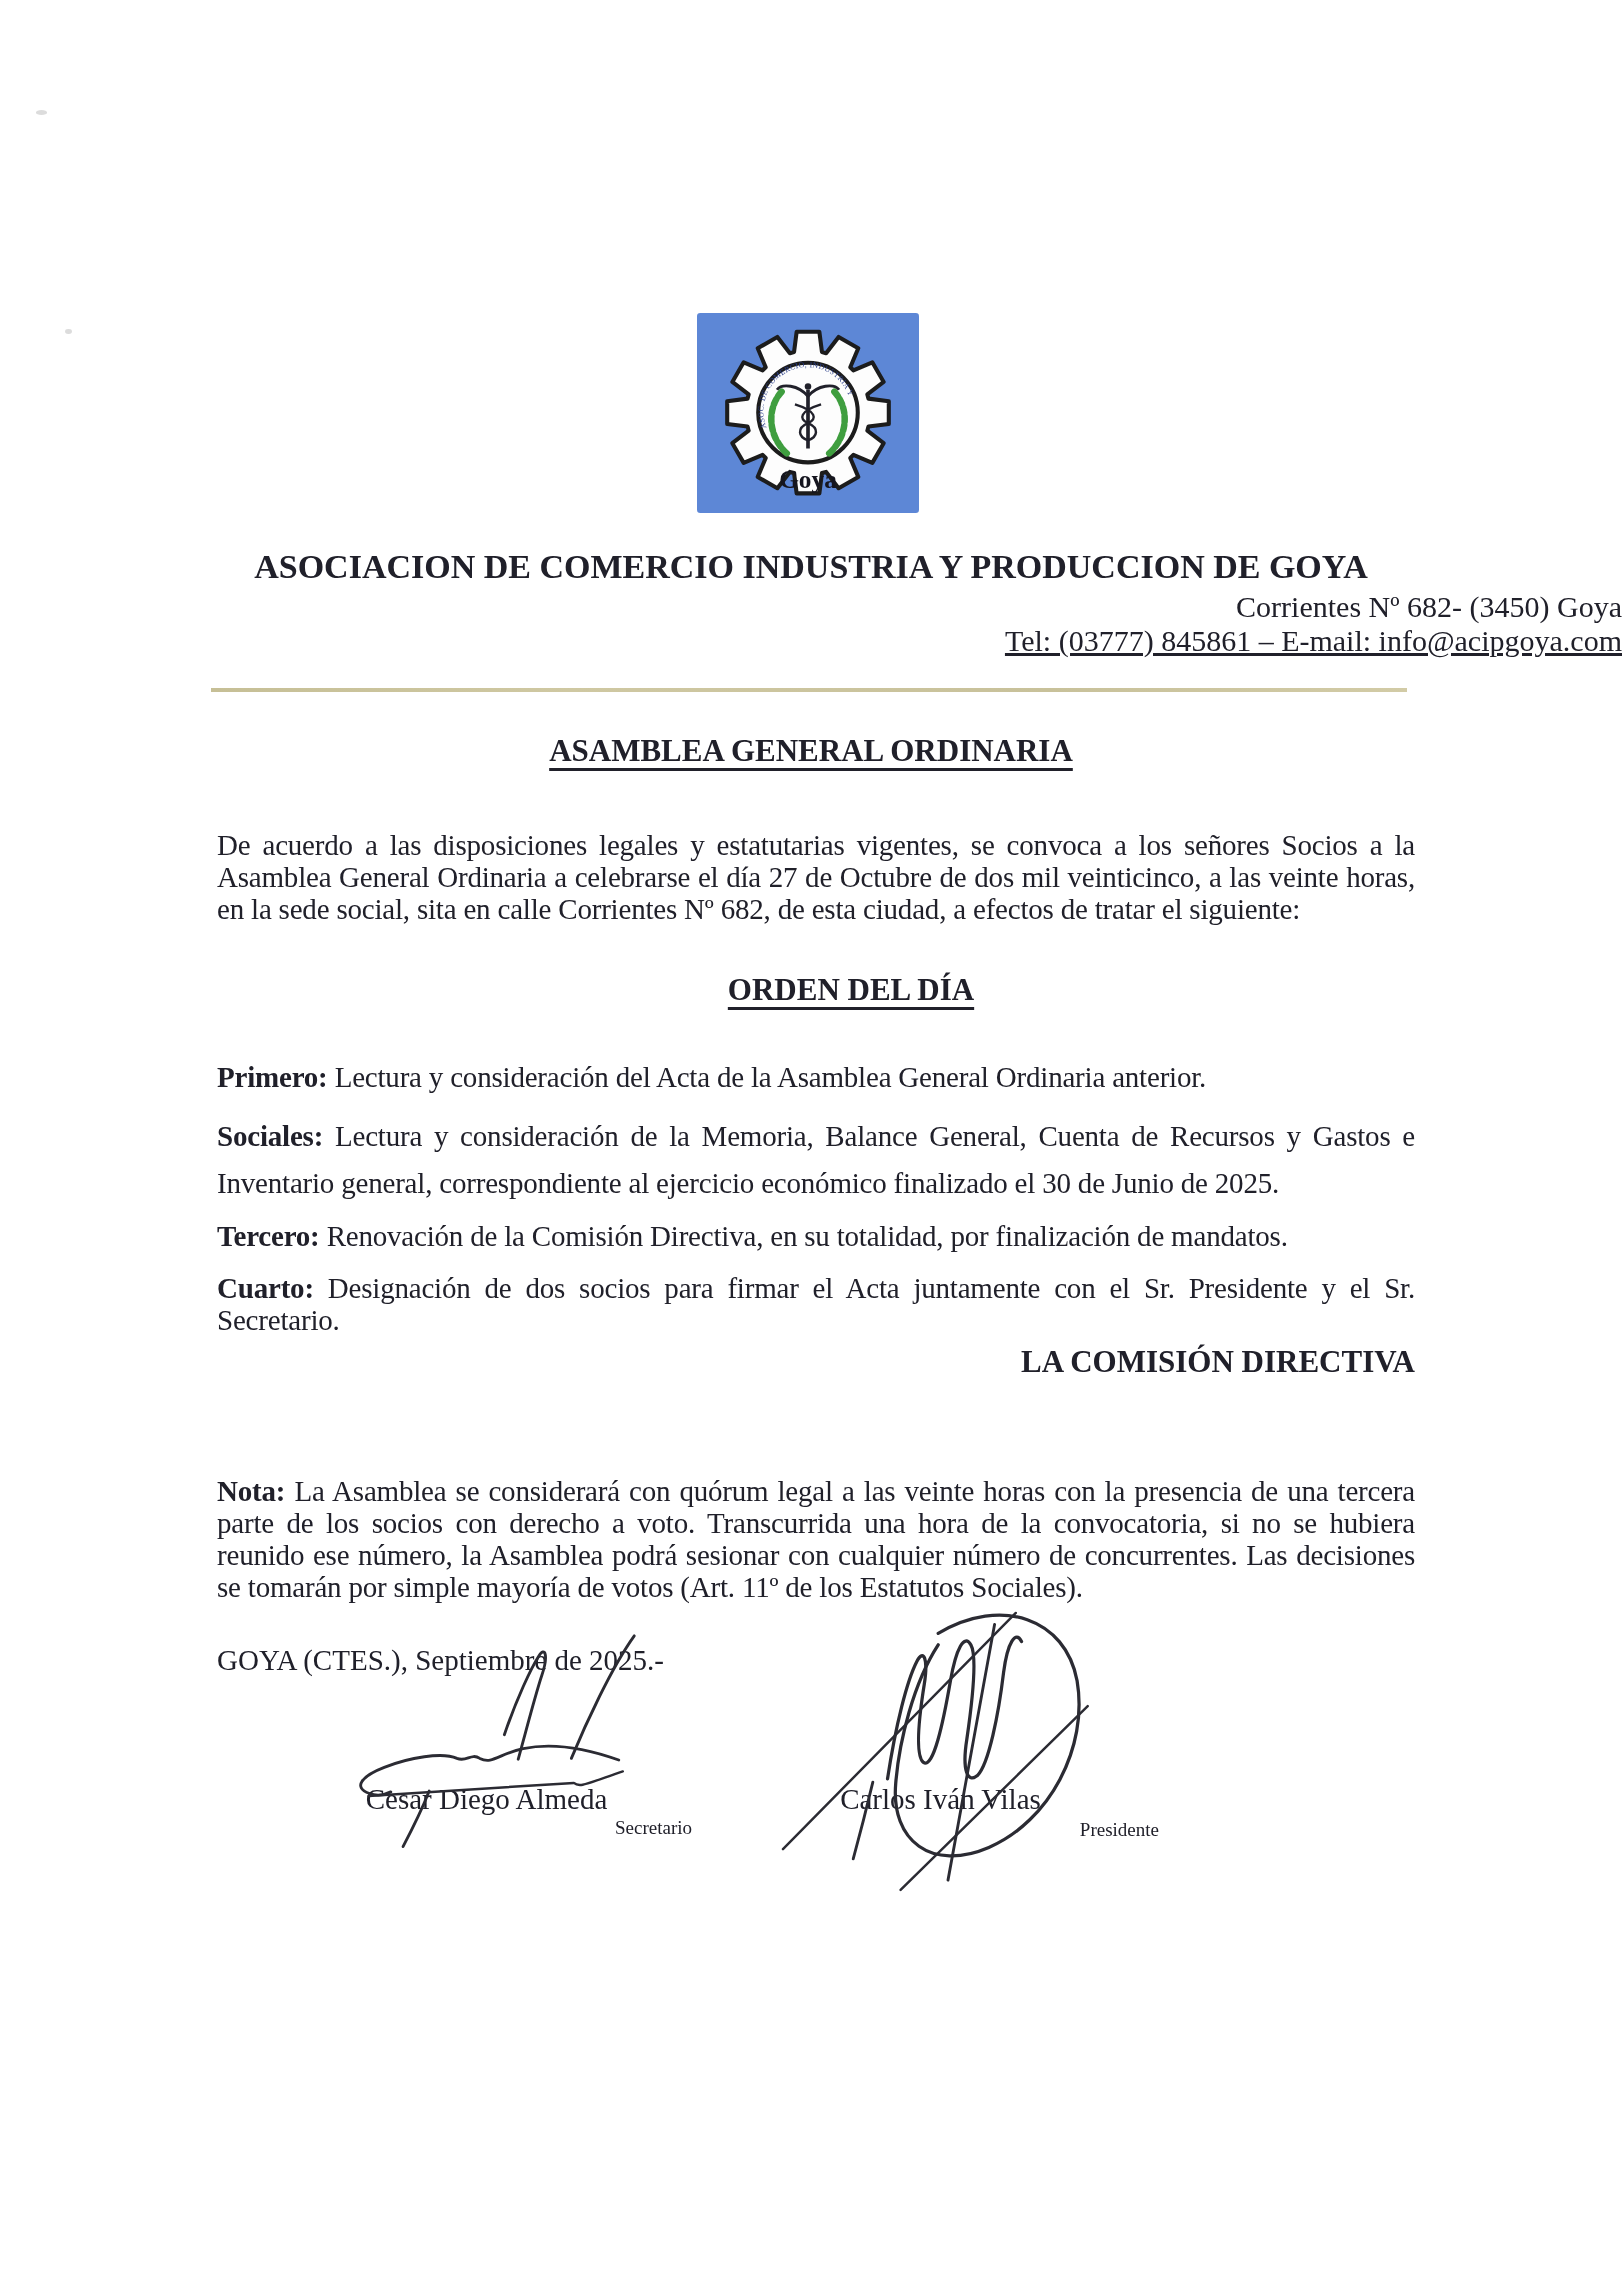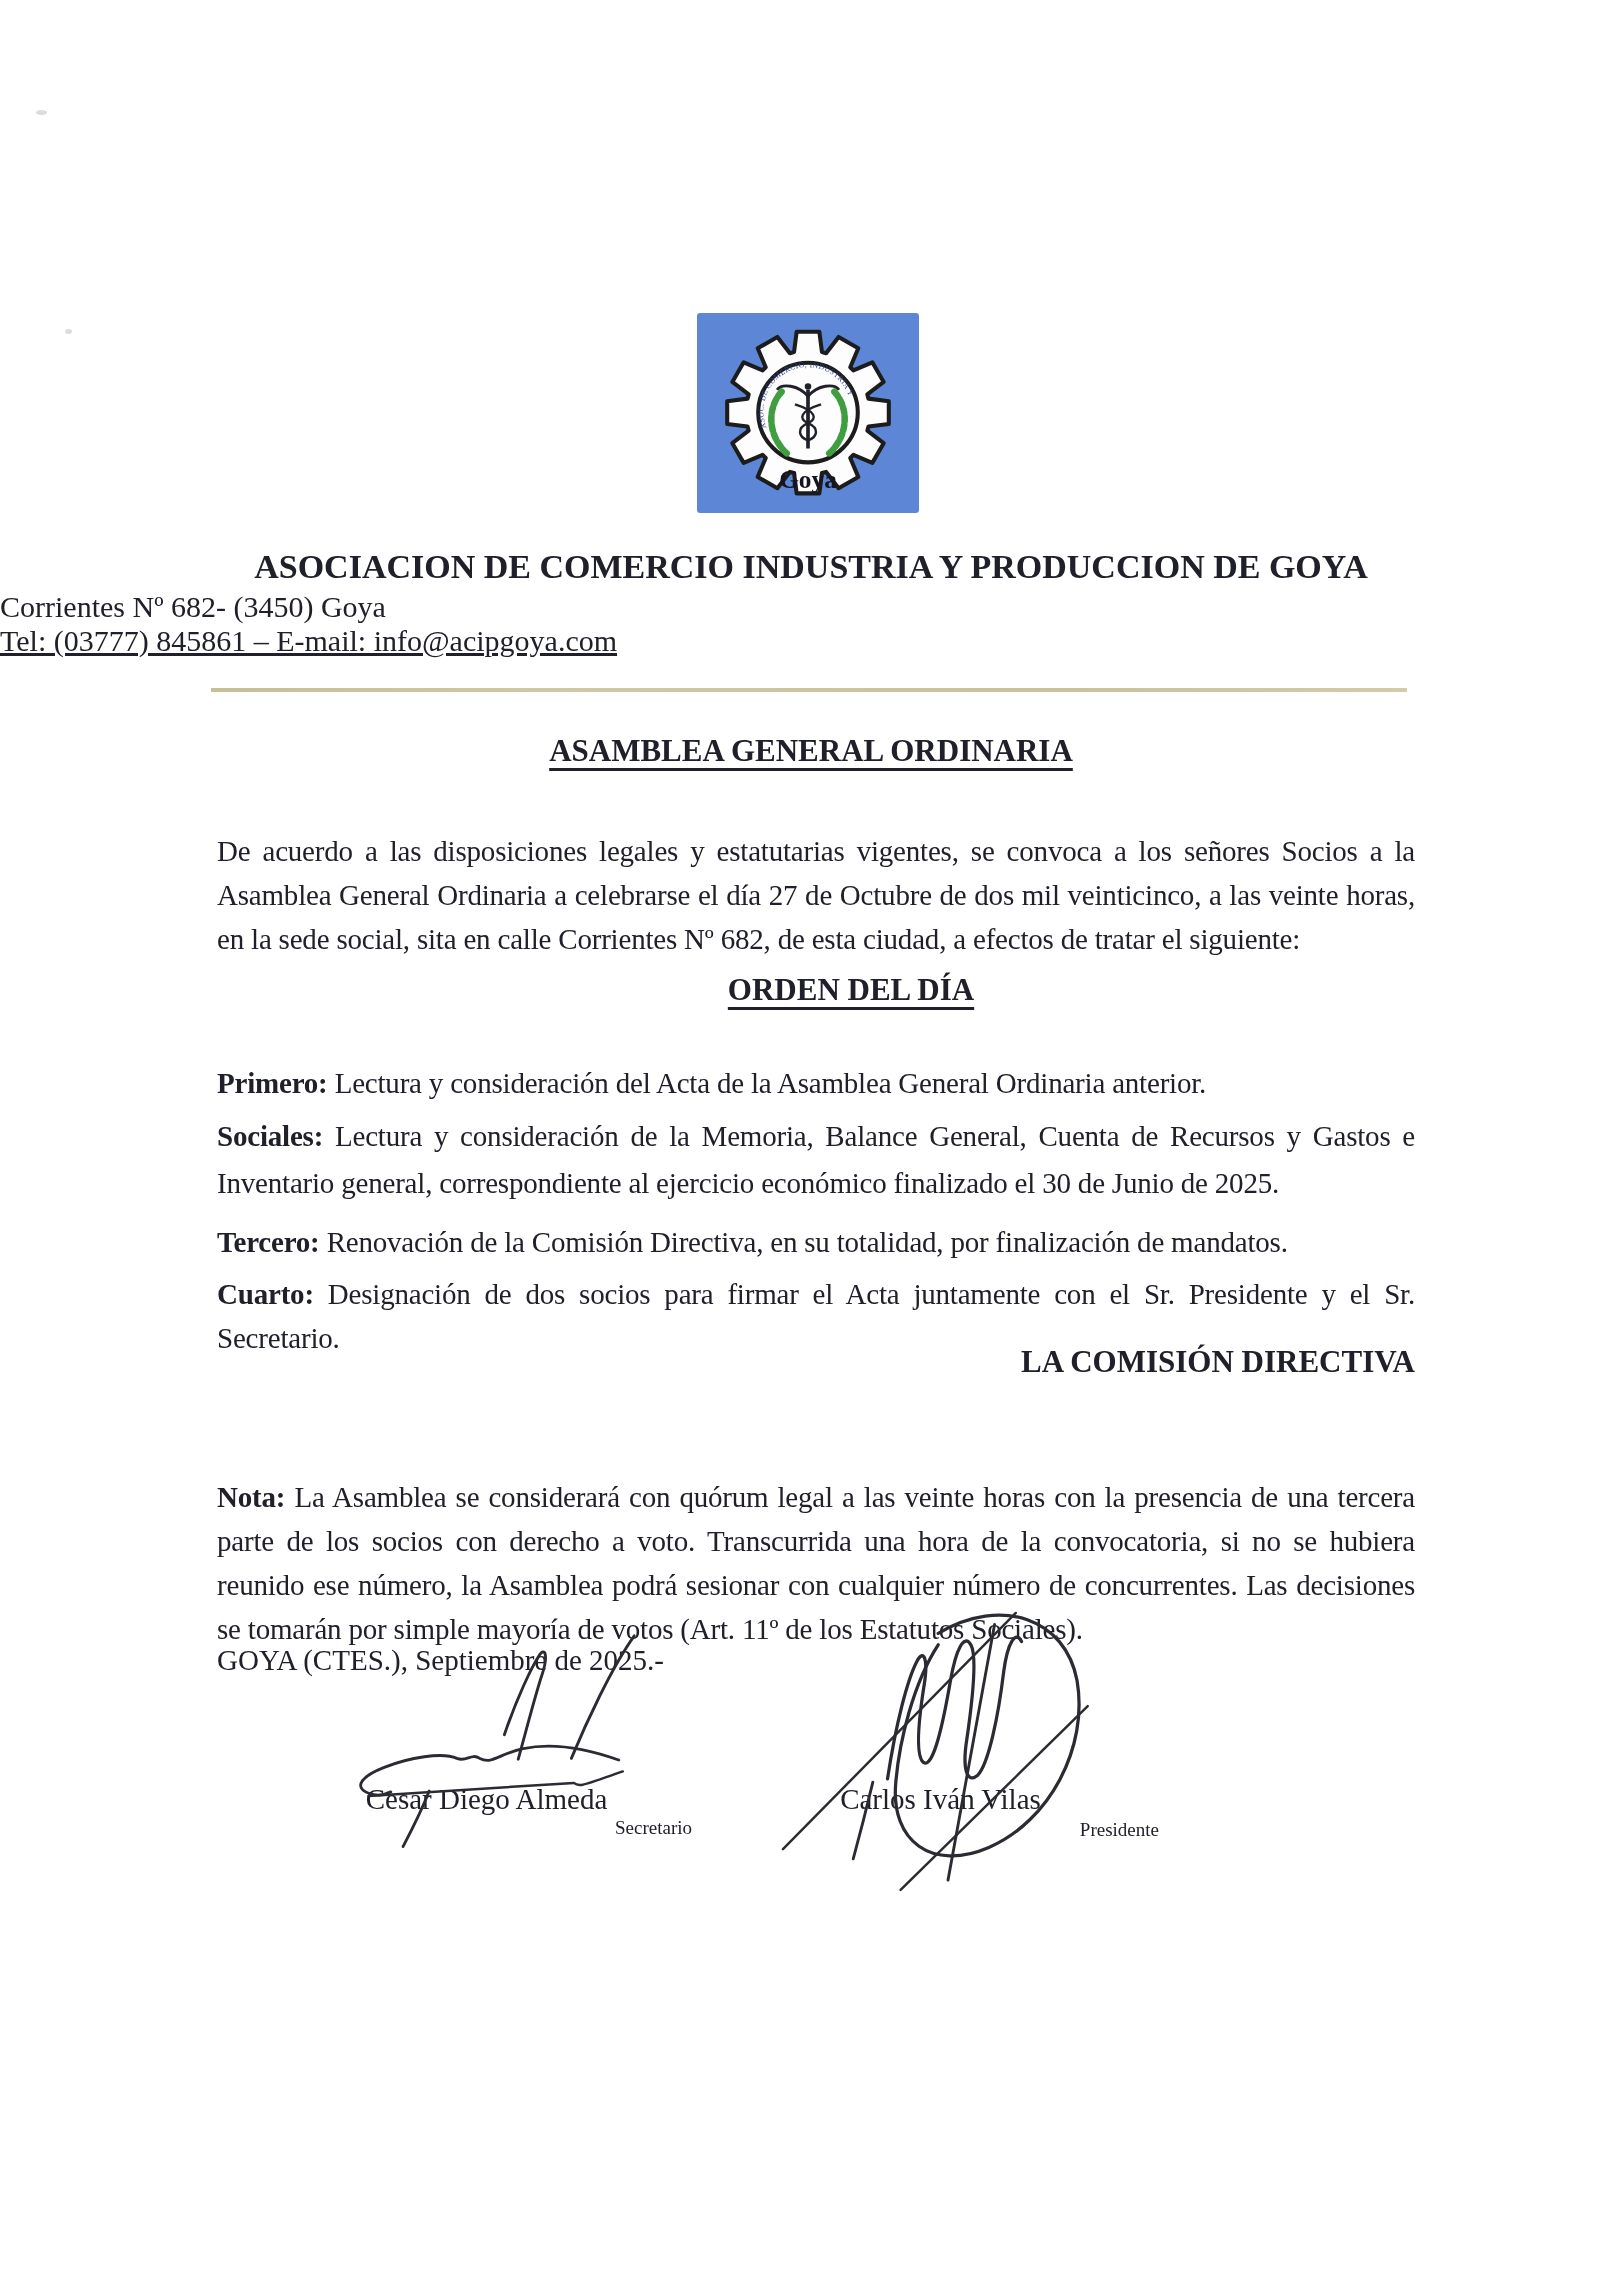--- a/index.html
+++ b/index.html
@@ -17,7 +17,7 @@
   
   .org-title{position:absolute;left:0;top:548px;width:100%;text-align:center;
     font-size:34px;font-weight:bold;letter-spacing:0px;}
-  .org-line{position:absolute;left:0;width:100%;text-align:left;font-size:30px;}
+  .org-line{position:absolute;left:0;width:100%;text-align:right;font-size:30px;}
   .org-address{top:590px;}
   .org-contact{top:624px;text-decoration:underline;}
   .divider{position:absolute;left:211px;top:688px;width:1196px;height:4.1px;

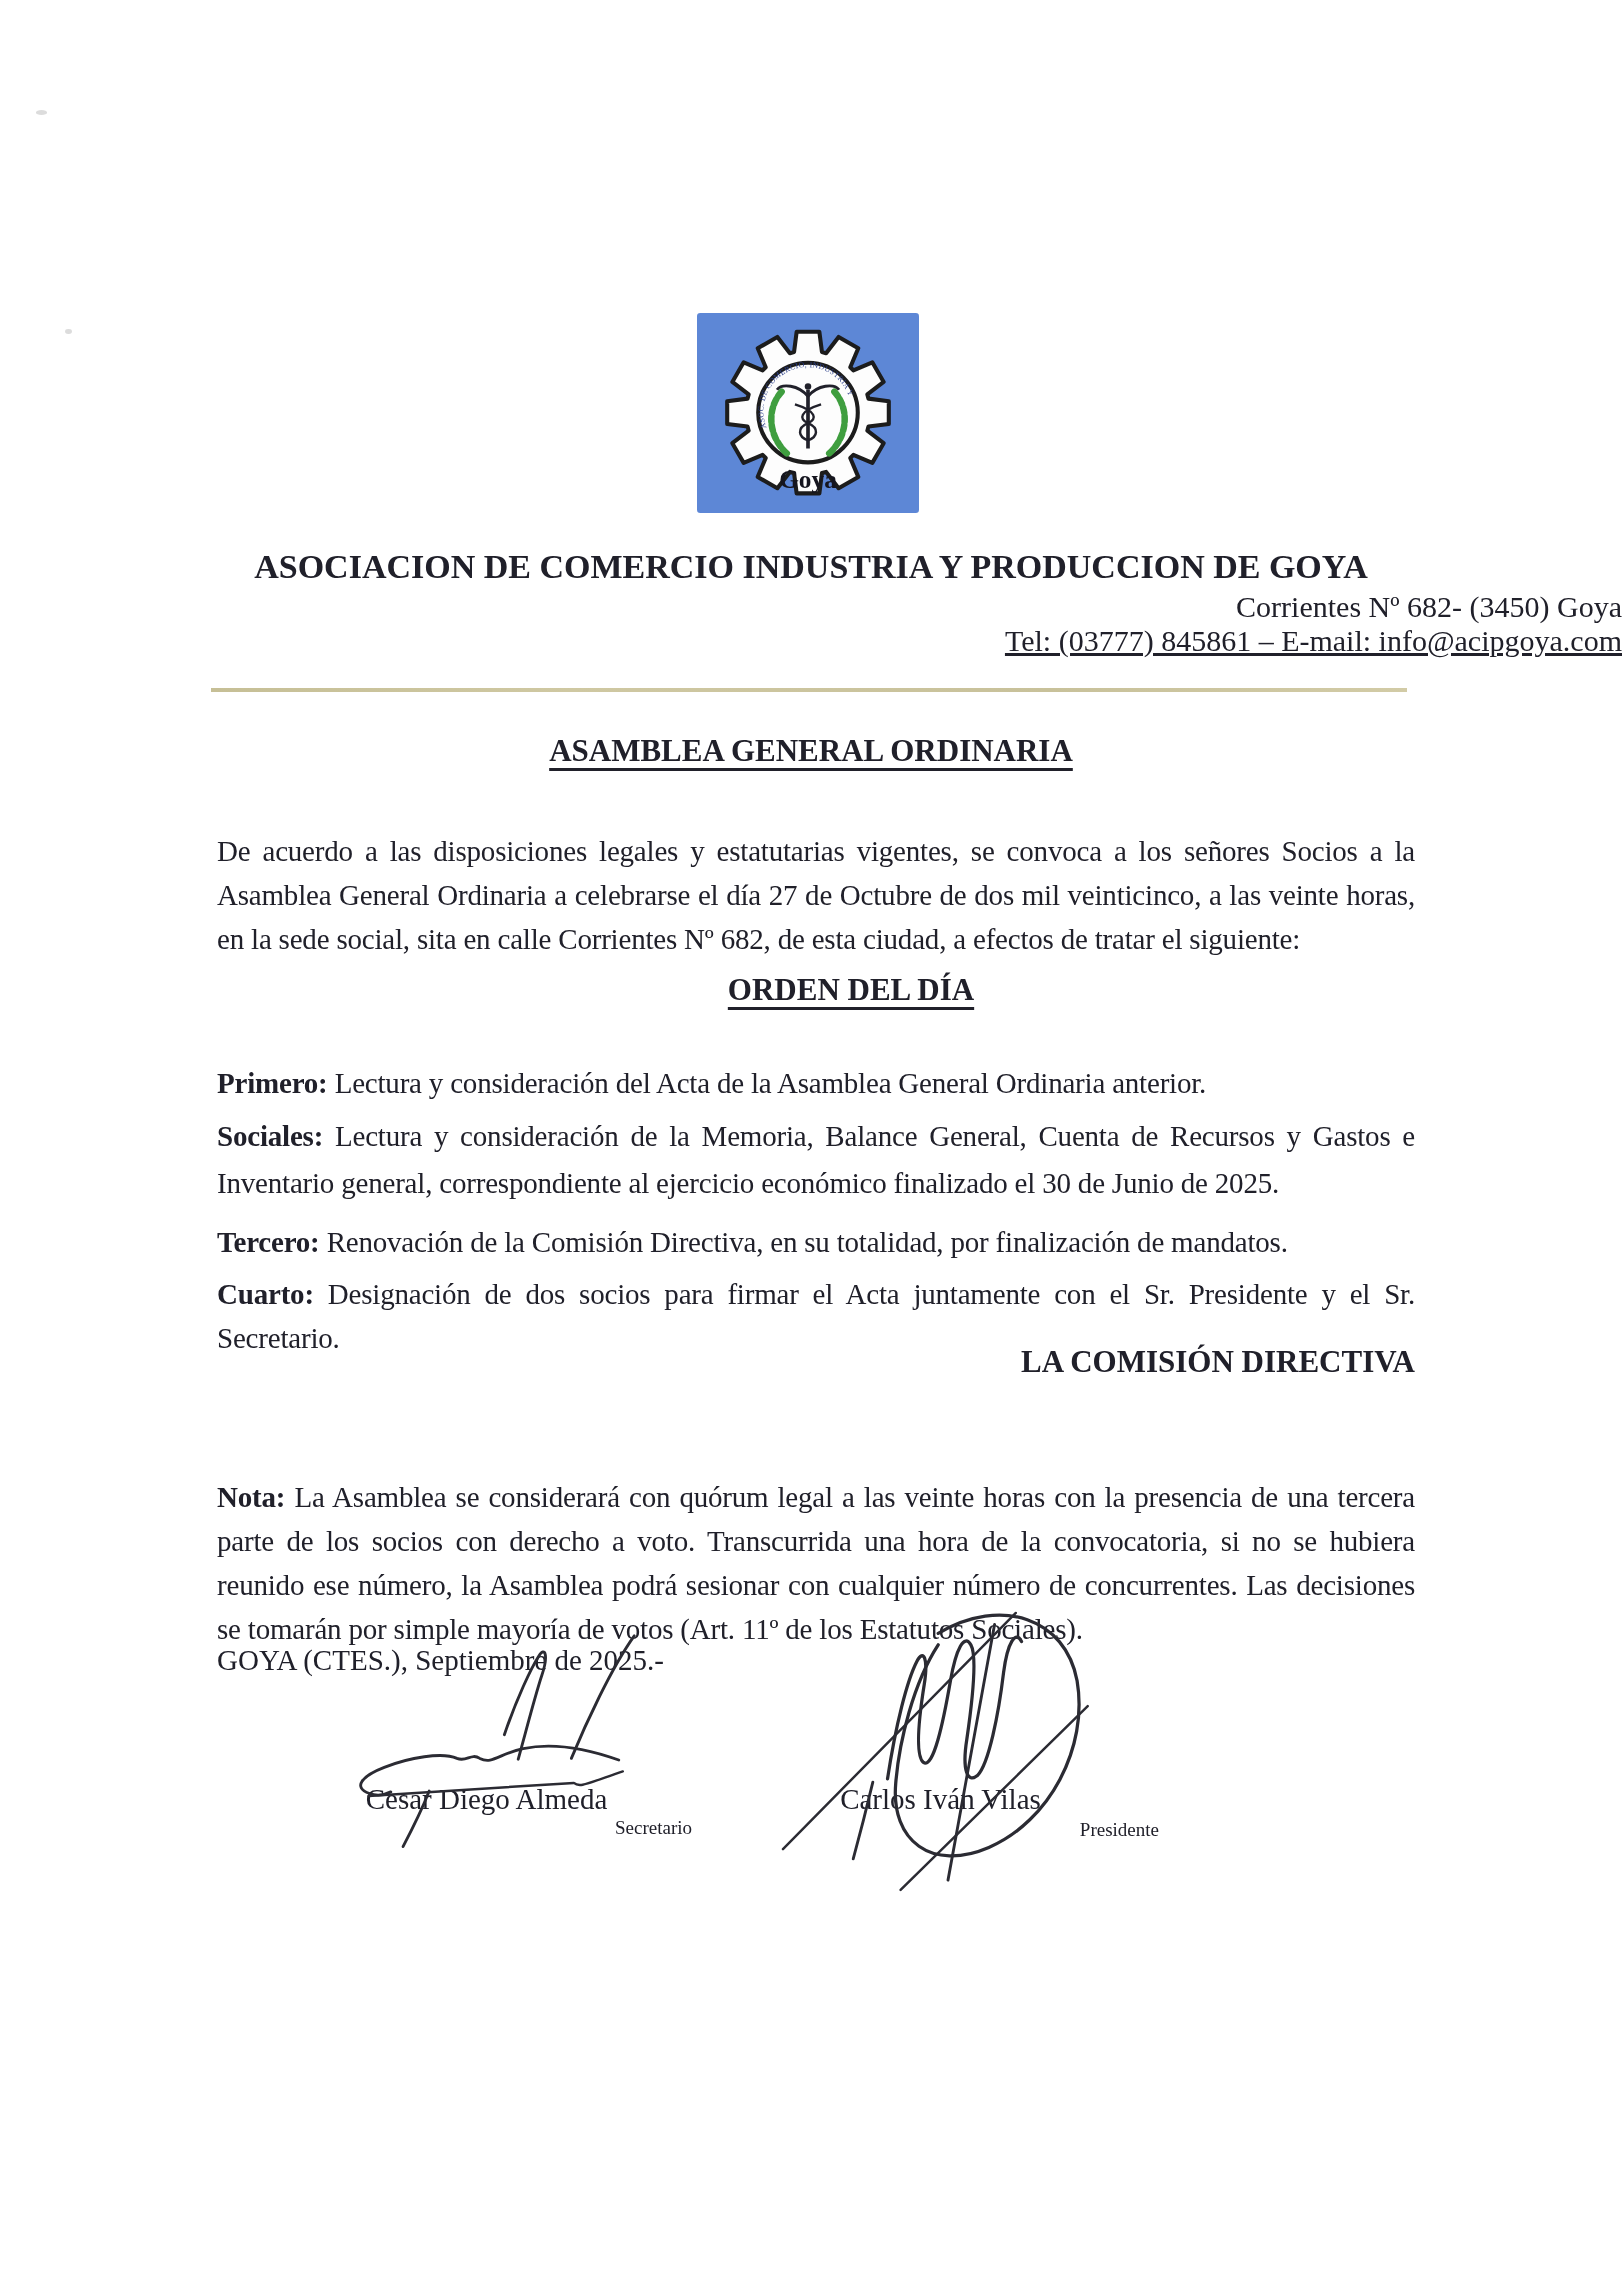--- a/index.html
+++ b/index.html
@@ -29,7 +29,7 @@
   .doc-heading span{text-decoration:underline;text-decoration-thickness:3.3px;text-underline-offset:6.5px;}
   .h-asamblea{top:733px;}
   .h-orden{top:972px;margin-left:40px;}
-  .para{font-size:29px;line-height:44px;letter-spacing:-0.2px;text-align:justify;}
+  .para{font-size:29px;line-height:32px;letter-spacing:-0.2px;text-align:justify;}
   .intro{top:800px;}
   .lead{font-weight:bold;}
   .item-primero{top:1032px;}

